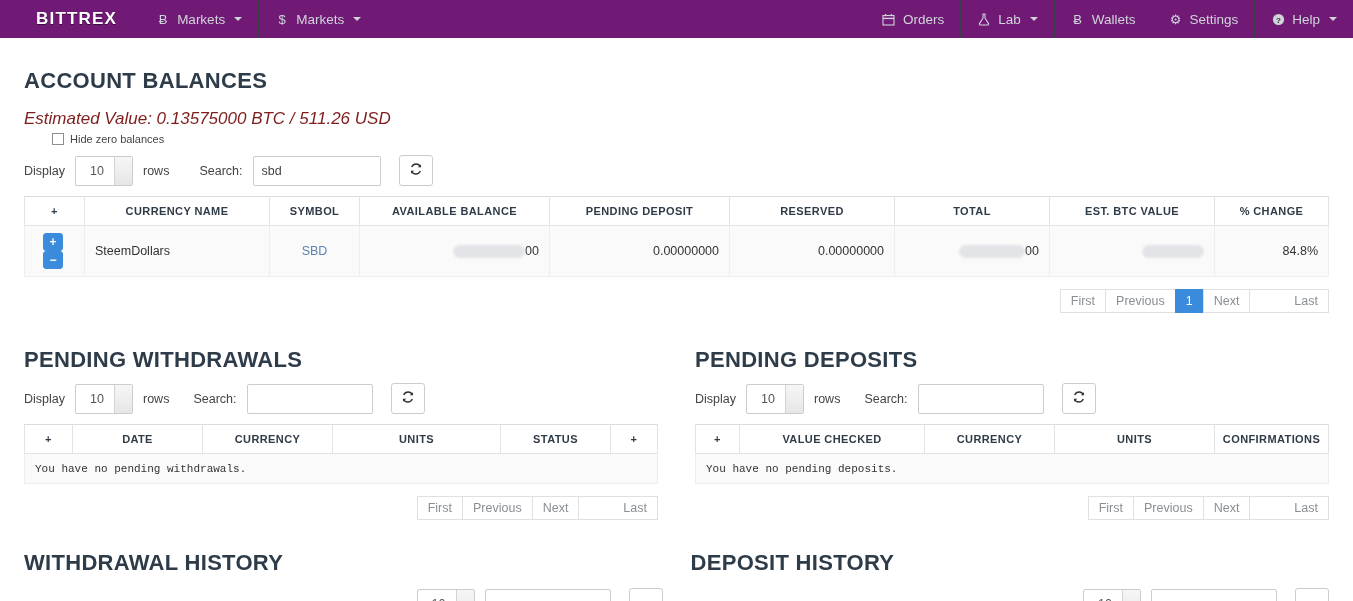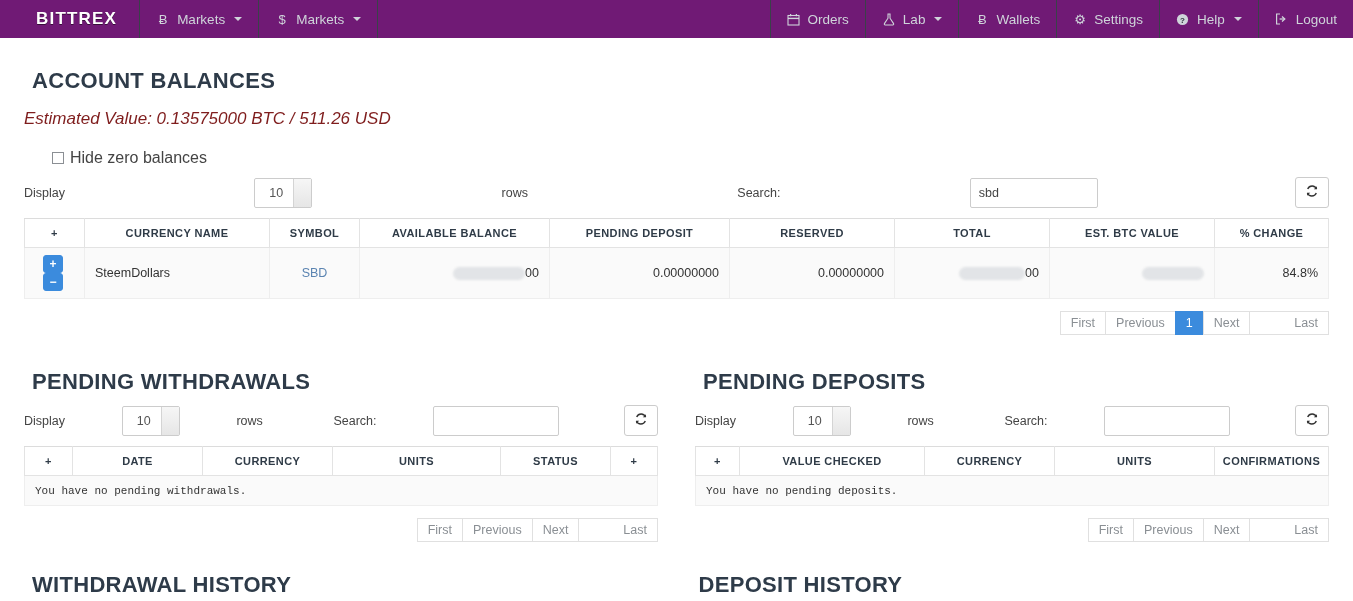--- a/index.html
+++ b/index.html
@@ -289,16 +289,6 @@
       </span>
       <span>Help</span>
       <span class="caret"></span>
-    </div>
-    <div class="nav-item">
-      <span class="nico">
-        <svg width="13" height="12" viewBox="0 0 13 12">
-            <path d="M5 1H1.6v10H5" fill="none" stroke="#cfd4da" stroke-width="1.2"></path>
-            <path d="M7 3.4l2.8 2.6L7 8.6" fill="none" stroke="#cfd4da" stroke-width="1.3"></path>
-            <line x1="4.6" y1="6" x2="9.6" y2="6" stroke="#cfd4da" stroke-width="1.3"></line>
-          </svg>
-      </span>
-      <span>Logout</span>
     </div>
   </div>
 </div>

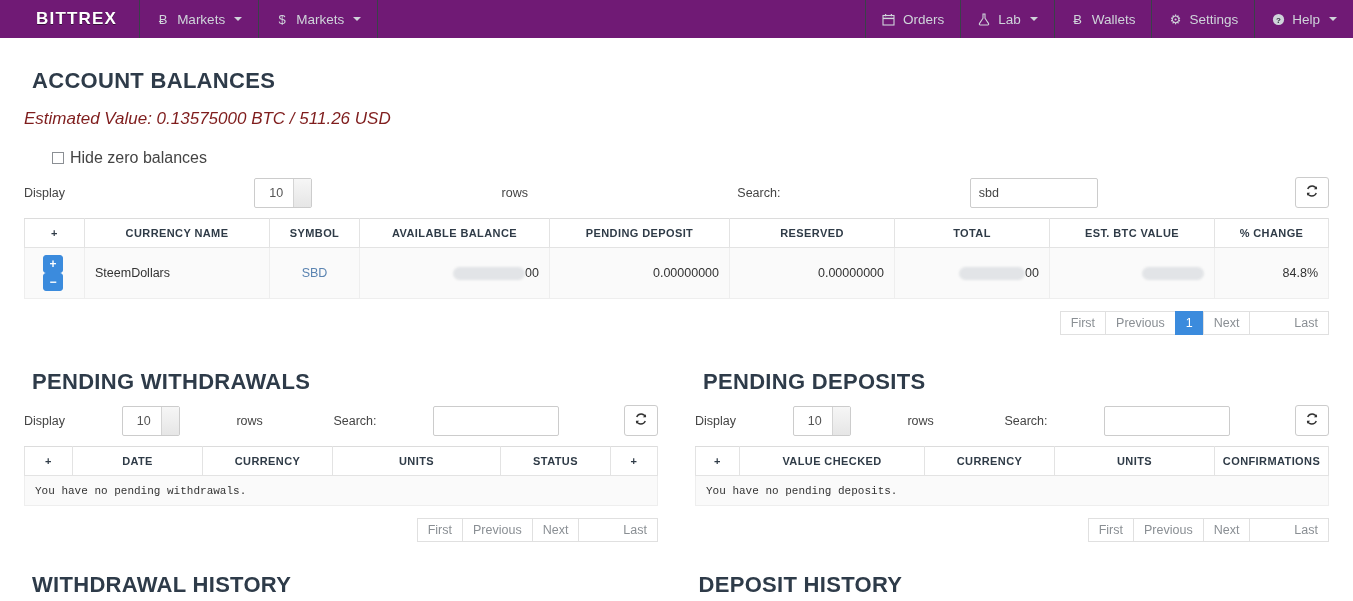--- a/index.html
+++ b/index.html
@@ -60,7 +60,7 @@
     font-weight: bold;
     color: #2e3b49;
     letter-spacing: .3px;
-    margin: 30px 0 0 8px;
+    margin: 30px 0 0 0;
   }
   .est-value {
     font-style: italic;

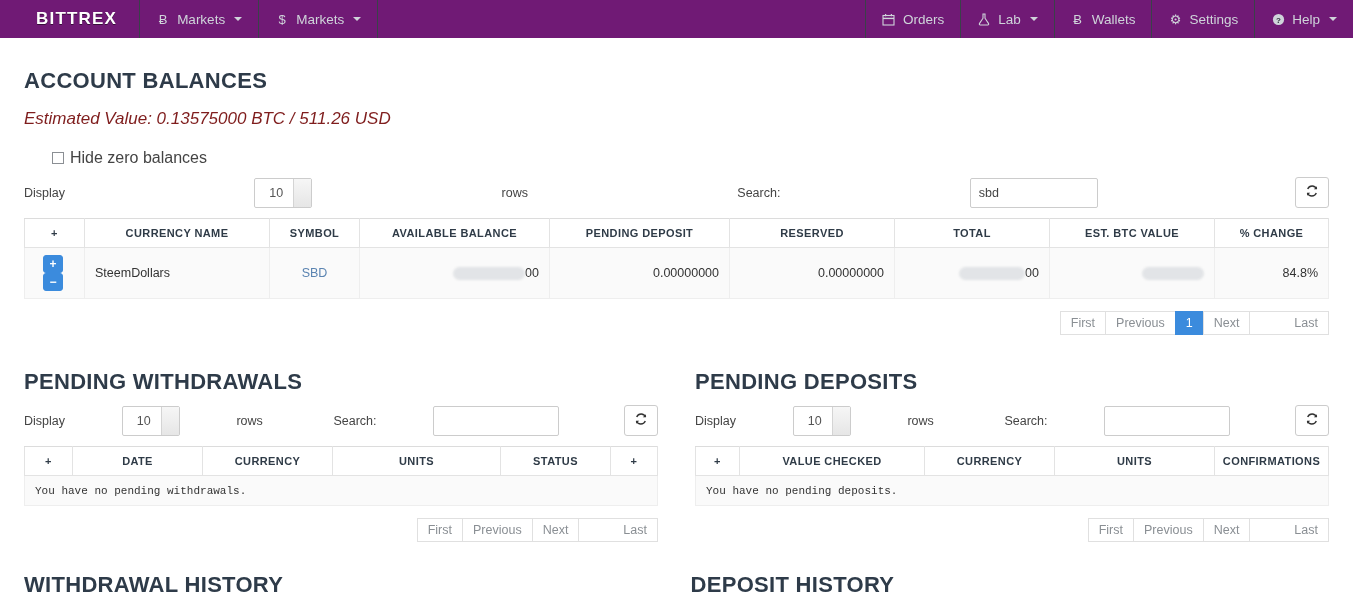--- a/index.html
+++ b/index.html
@@ -69,8 +69,8 @@
     margin-top: 15px;
   }
   .hide-zero {
-    margin-top: 20px;
-    font-size: 16px;
+    margin-top: 4px;
+    font-size: 11px;
     color: #444;
     display: flex;
     align-items: center;

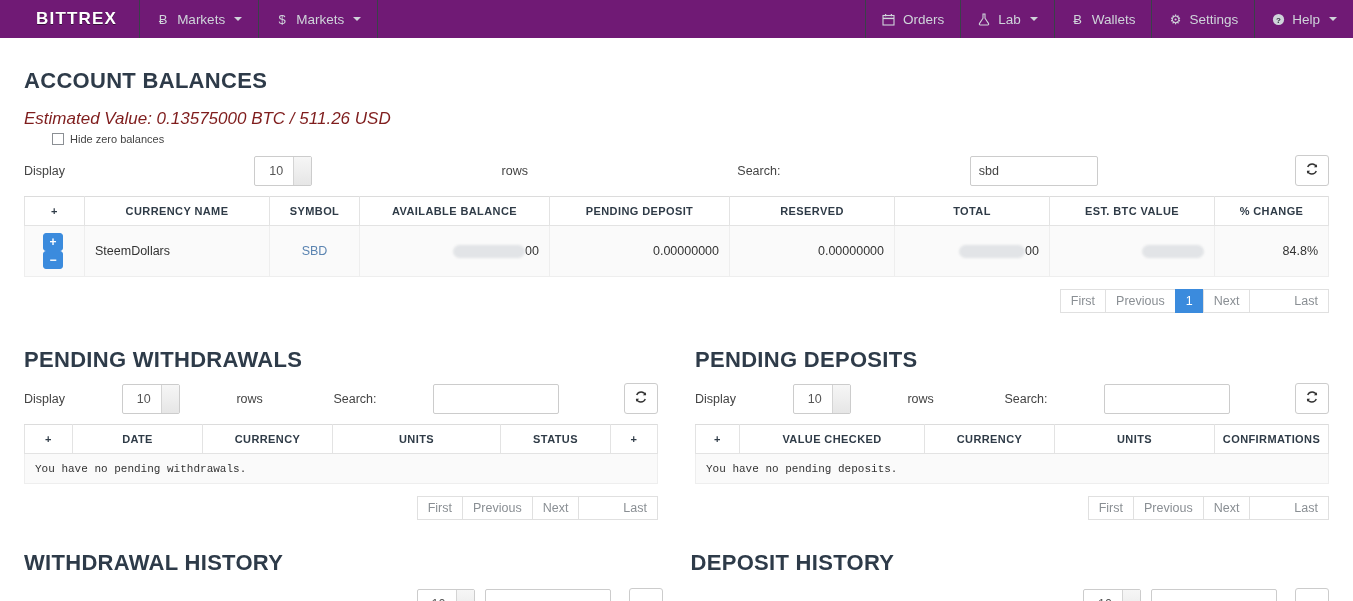--- a/index.html
+++ b/index.html
@@ -89,7 +89,7 @@
   .controls {
     display: flex;
     align-items: center;
-    justify-content: space-between;
+    justify-content: flex-start;
     gap: 10px;
     font-size: 12.5px;
     color: #444;

